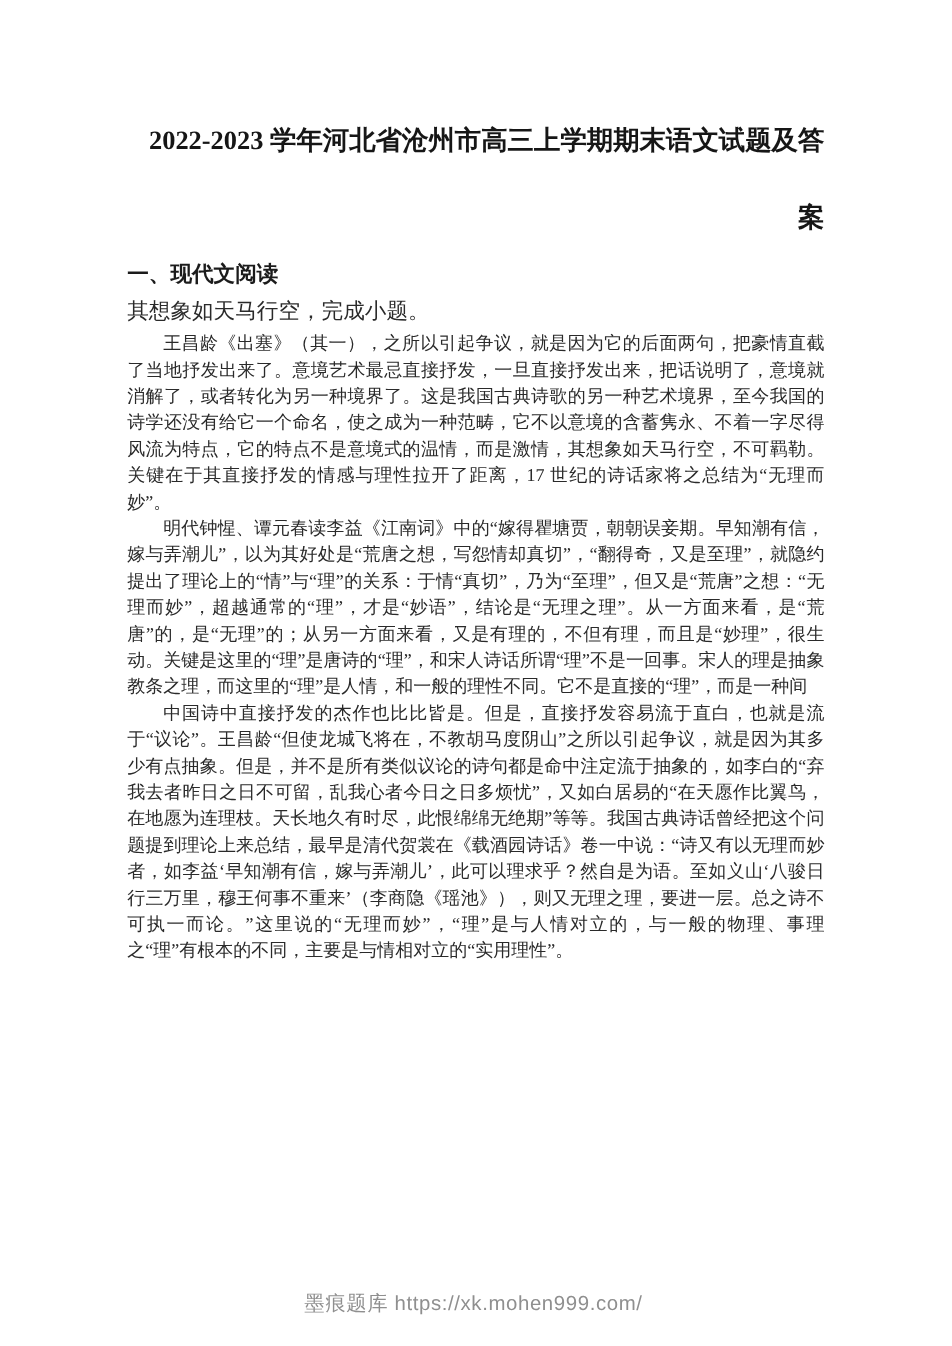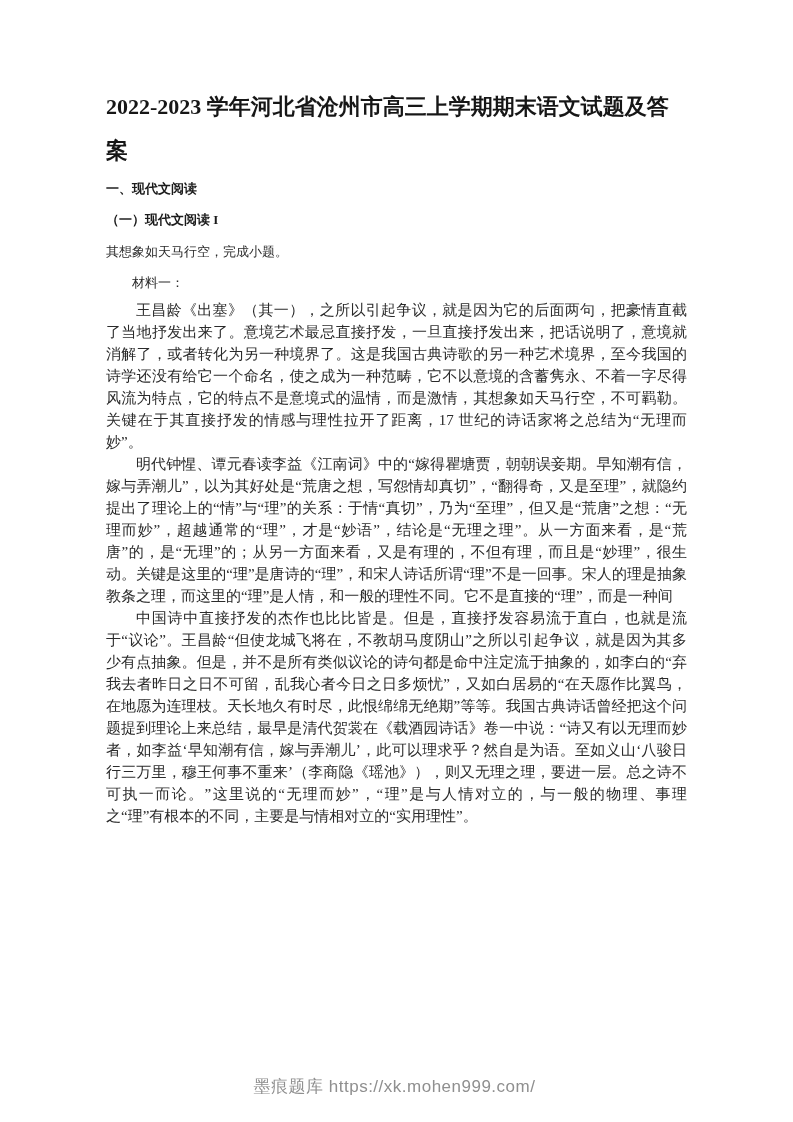--- a/index.html
+++ b/index.html
@@ -22,9 +22,9 @@
   .doc-title {
     margin: 85px 0 0 0;
     font-size: 22px;
-    line-height: 44px;
+    line-height: 64px;
     font-weight: bold;
-    text-align: left;
+    text-align: right;
     color: #161616;
   }
   .line {

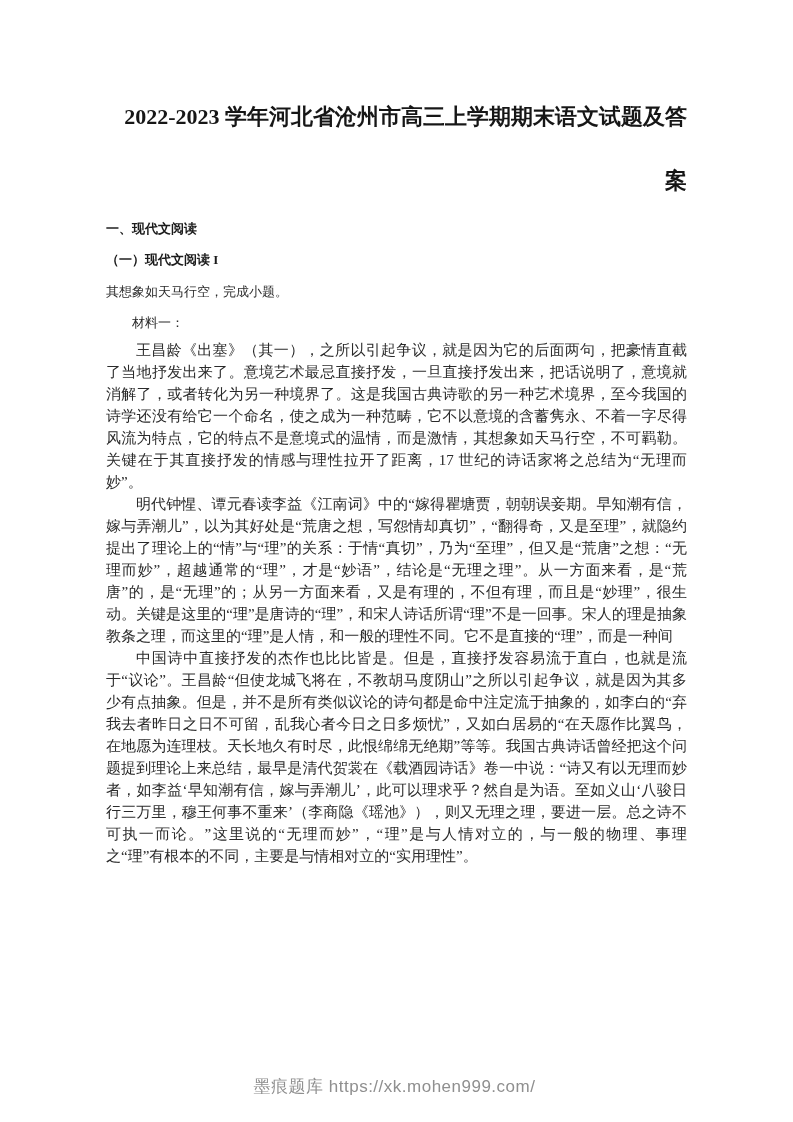--- a/index.html
+++ b/index.html
@@ -29,7 +29,7 @@
   }
   .line {
     margin: 0;
-    font-size: 13px;
+    font-size: 18px;
     line-height: 31.4px;
     color: #2a2a2a;
   }

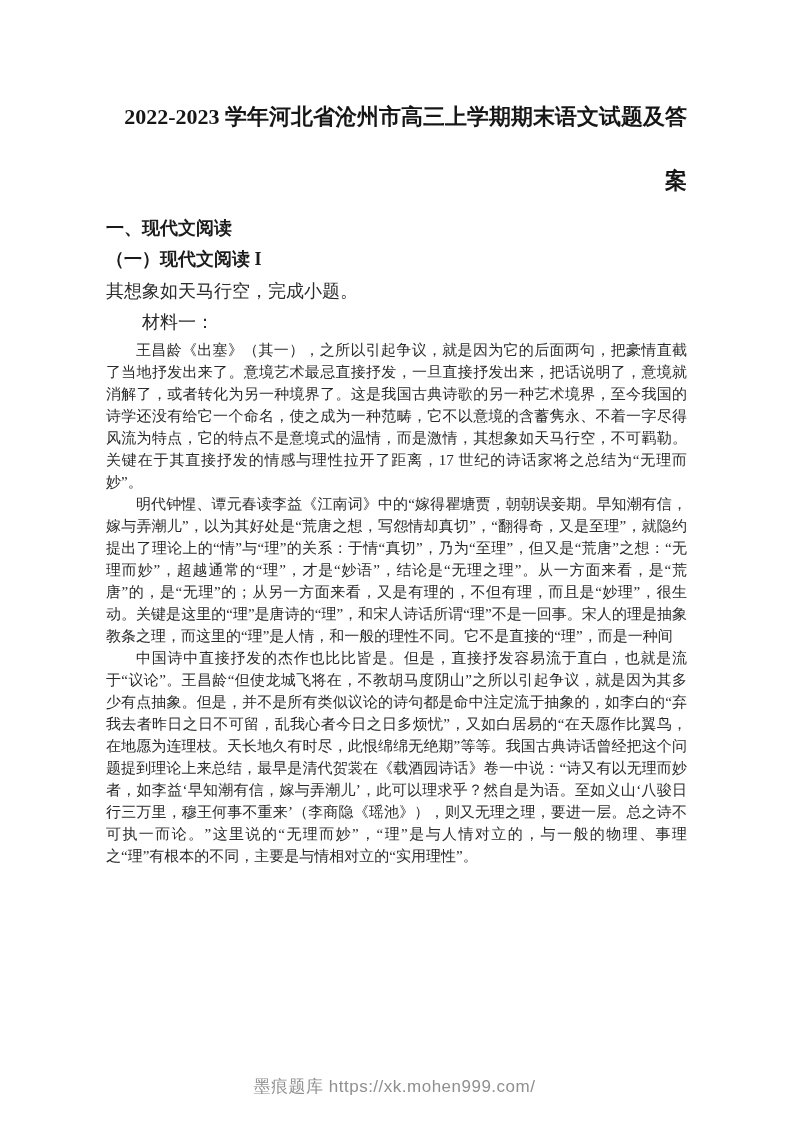--- a/index.html
+++ b/index.html
@@ -71,7 +71,6 @@
 
     <p class="line bold">一、现代文阅读</p>
 
-    <p class="line bold">（一）现代文阅读 I</p>
 
     <p class="line">其想象如天马行空，完成小题。</p>
 

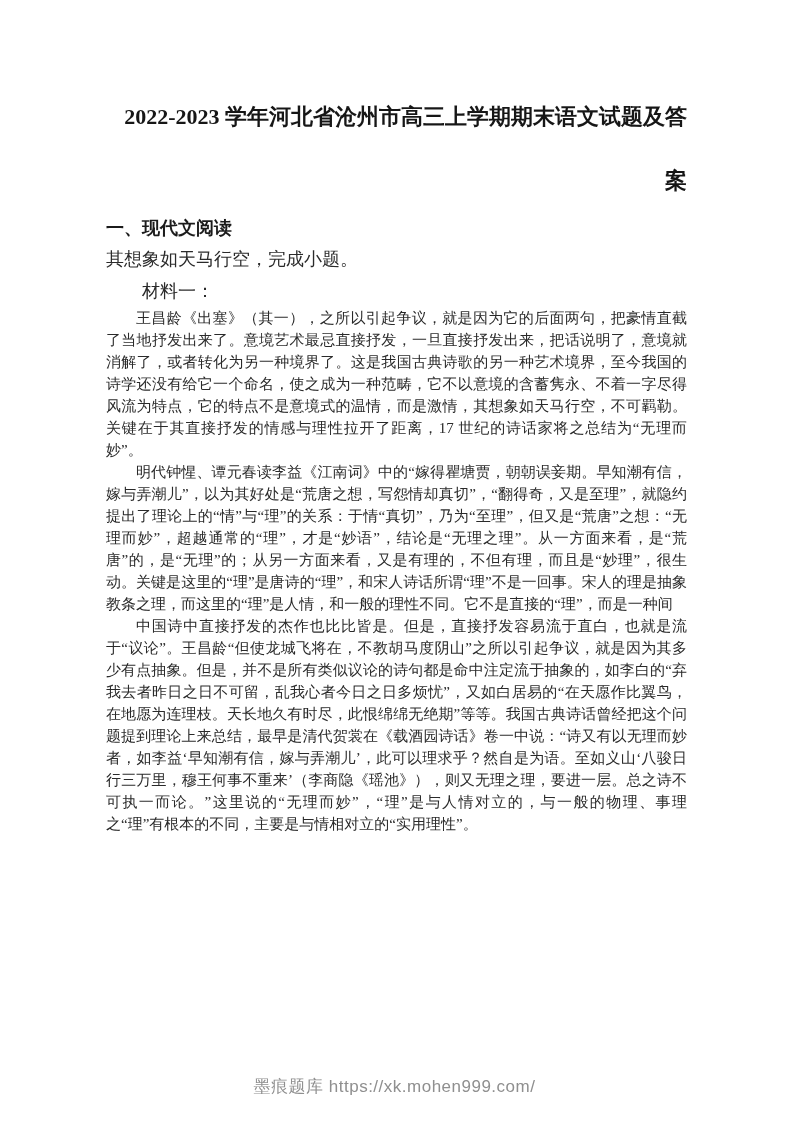--- a/index.html
+++ b/index.html
@@ -74,7 +74,6 @@
 
     <p class="line">其想象如天马行空，完成小题。</p>
 
-    <p class="line indent">材料一：</p>
 
     <p class="para">王昌龄《出塞》（其一），之所以引起争议，就是因为它的后面两句，把豪情直截了当地抒发出来了。意境艺术最忌直接抒发，一旦直接抒发出来，把话说明了，意境就消解了，或者转化为另一种境界了。这是我国古典诗歌的另一种艺术境界，至今我国的诗学还没有给它一个命名，使之成为一种范畴，它不以意境的含蓄隽永、不着一字尽得风流为特点，它的特点不是意境式的温情，而是激情，其想象如天马行空，不可羁勒。关键在于其直接抒发的情感与理性拉开了距离，17 世纪的诗话家将之总结为“无理而妙”。</p>
 

